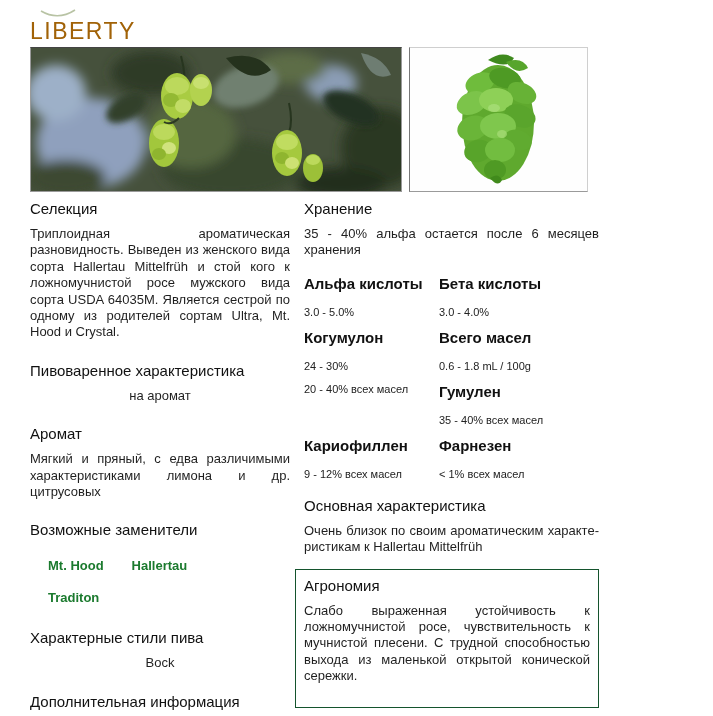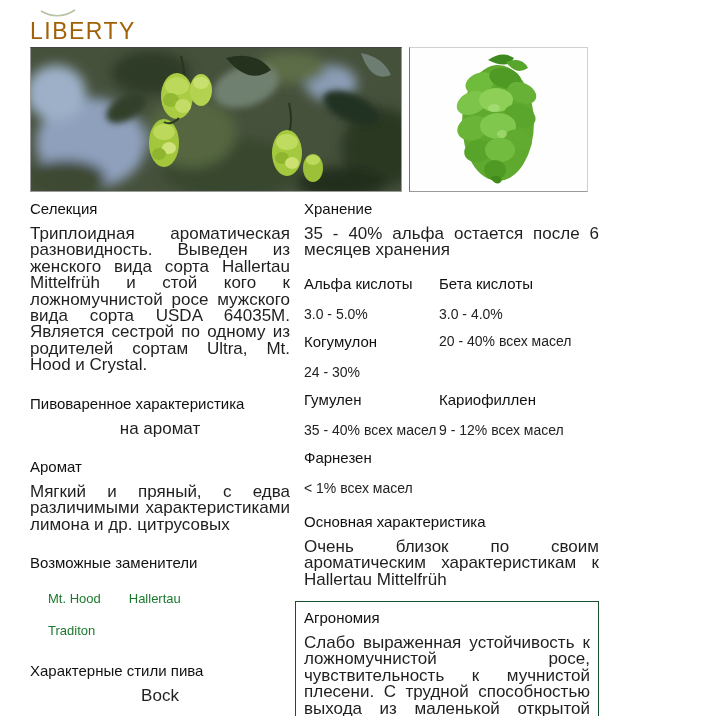--- a/index.html
+++ b/index.html
@@ -36,7 +36,7 @@
 
   h2.section { font-size: 15px; font-weight: normal; color: #111; margin: 21px 0 9px 0; }
   .col-left h2.section:first-child, .col-right h2.section:first-child { margin-top: 6px; }
-  p.body { font-size: 17px; line-height: 16.4px; text-align: justify; margin: 0; }
+  p.body { font-size: 13px; line-height: 16.4px; text-align: justify; margin: 0; }
   p.body.short { text-align: center; }
 
   

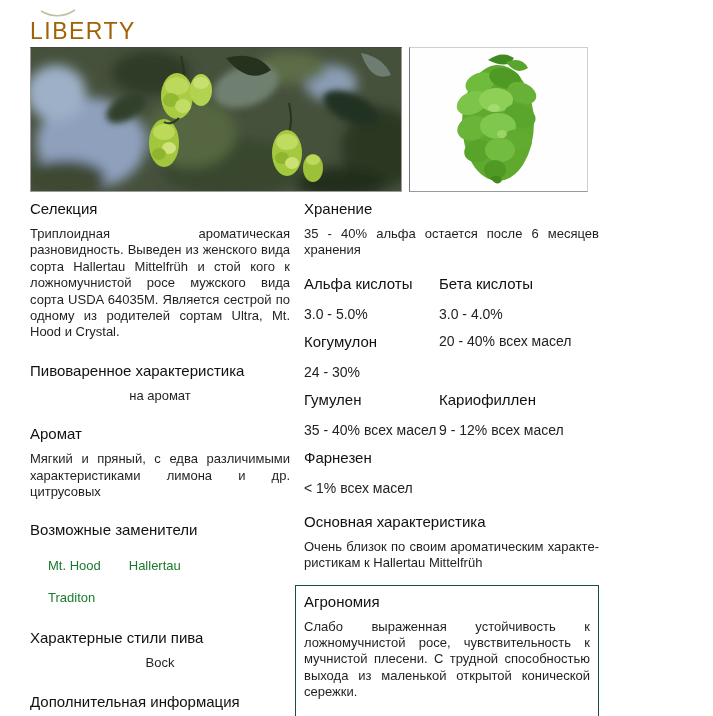--- a/index.html
+++ b/index.html
@@ -50,7 +50,7 @@
   
   .stats-grid { display: grid; grid-template-columns: 135px 1fr; margin-top: 16px; }
   .stat-cell { margin-bottom: 11px; }
-  .stat-label { font-size: 15px; font-weight: normal; color: #111; margin-bottom: 14px; }
+  .stat-label { font-size: 15px; font-weight: bold; color: #111; margin-bottom: 14px; }
   .stat-value { font-size: 14px; color: #222; }
 
   

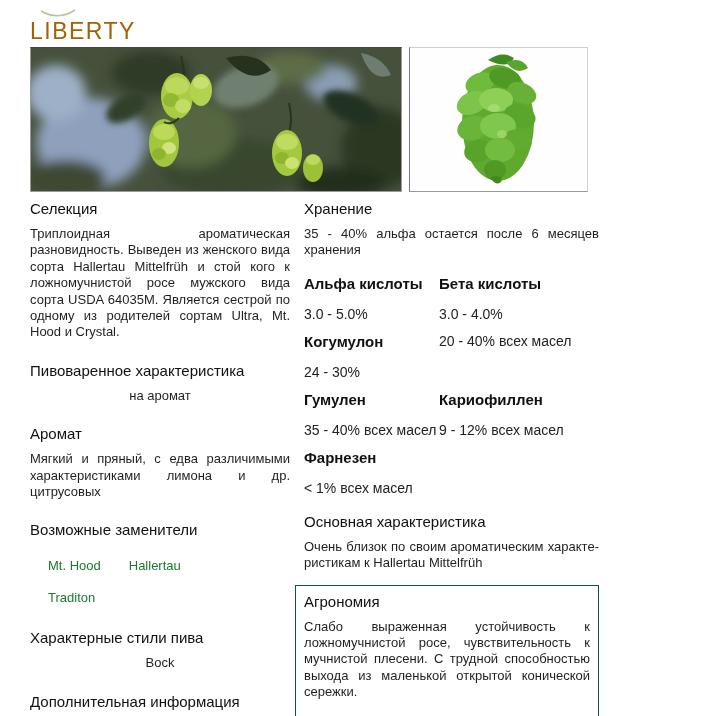--- a/index.html
+++ b/index.html
@@ -51,7 +51,7 @@
   .stats-grid { display: grid; grid-template-columns: 135px 1fr; margin-top: 16px; }
   .stat-cell { margin-bottom: 11px; }
   .stat-label { font-size: 15px; font-weight: bold; color: #111; margin-bottom: 14px; }
-  .stat-value { font-size: 14px; color: #222; }
+  .stat-value { font-size: 11px; color: #222; }
 
   
   .agro-box { border: 1px solid #14532d; padding: 1px 8px 22px 8px; margin-top: 13px; margin-left: -9px; }

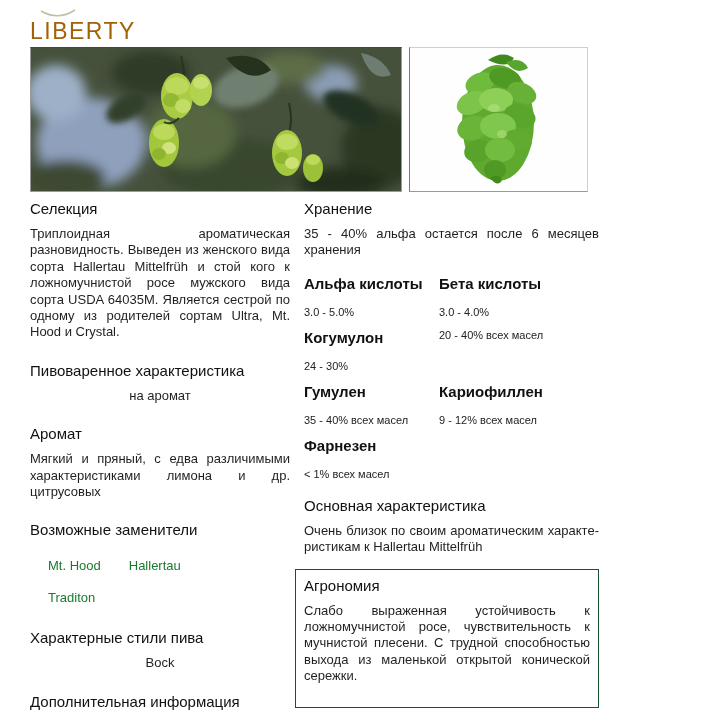--- a/index.html
+++ b/index.html
@@ -209,6 +209,10 @@
           <div class="stat-value">24 - 30%</div>
         </div>
         <div class="stat-cell">
+          <div class="stat-label">Всего масел</div>
+          <div class="stat-value">0.6 - 1.8 mL / 100g</div>
+        </div>
+        <div class="stat-cell">
           <div class="stat-value">20 - 40% всех масел</div>
         </div>
         <div class="stat-cell">

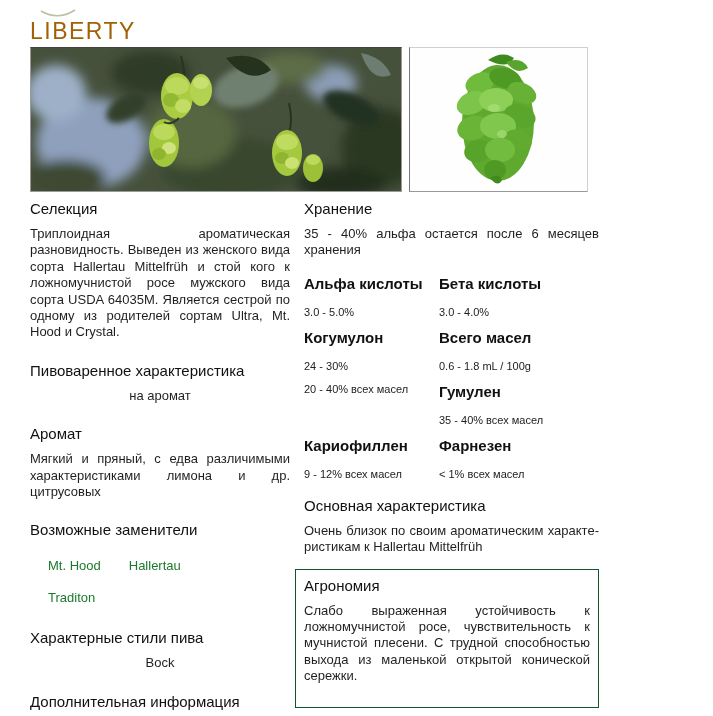--- a/index.html
+++ b/index.html
@@ -43,7 +43,7 @@
   .sub-links { margin: 20px 0 4px 18px; }
   .sub-links .row { display: flex; gap: 28px; margin-bottom: 17px; }
   .green-link {
-    color: #1b7a2e; font-weight: normal; font-size: 13px;
+    color: #1b7a2e; font-weight: bold; font-size: 13px;
     text-decoration: none; cursor: pointer;
   }
 

